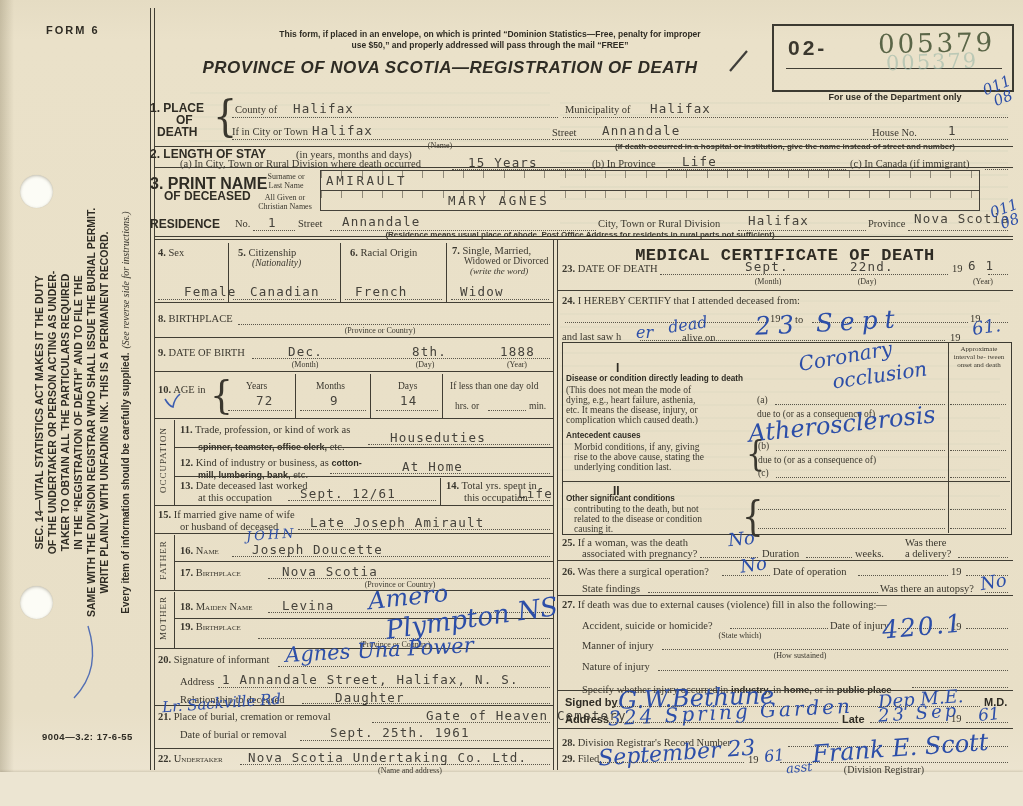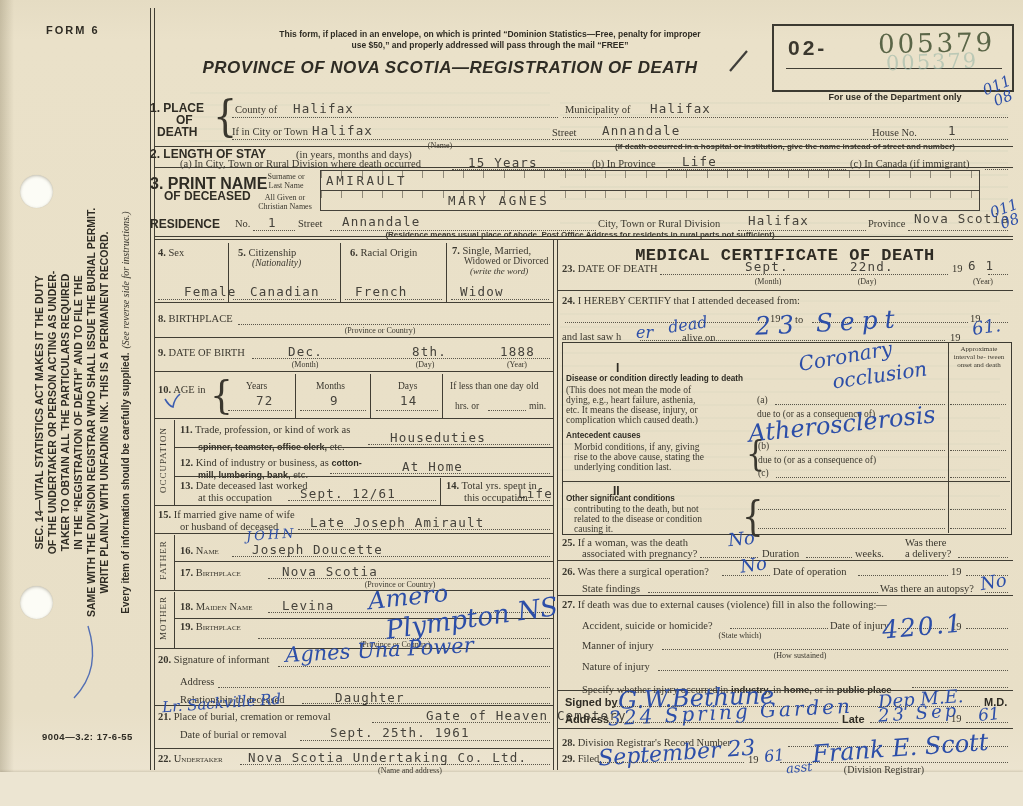--- a/index.html
+++ b/index.html
@@ -263,6 +263,7 @@
   <div class="ab dl" style="left:278px;top:666px;width:272px;"></div>
   <div class="ab ser" style="left:180px;top:676px;">Address</div>
   <div class="ab dl" style="left:218px;top:687px;width:332px;"></div>
+  <div class="ab type" style="left:222px;top:672px;">1 Annandale Street, Halifax, N. S.</div>
   <div class="ab ser" style="left:180px;top:694px;">Relationship to deceased</div>
   <div class="ab dl" style="left:302px;top:703px;width:248px;"></div>
   <div class="ab type" style="left:335px;top:690px;">Daughter</div>

